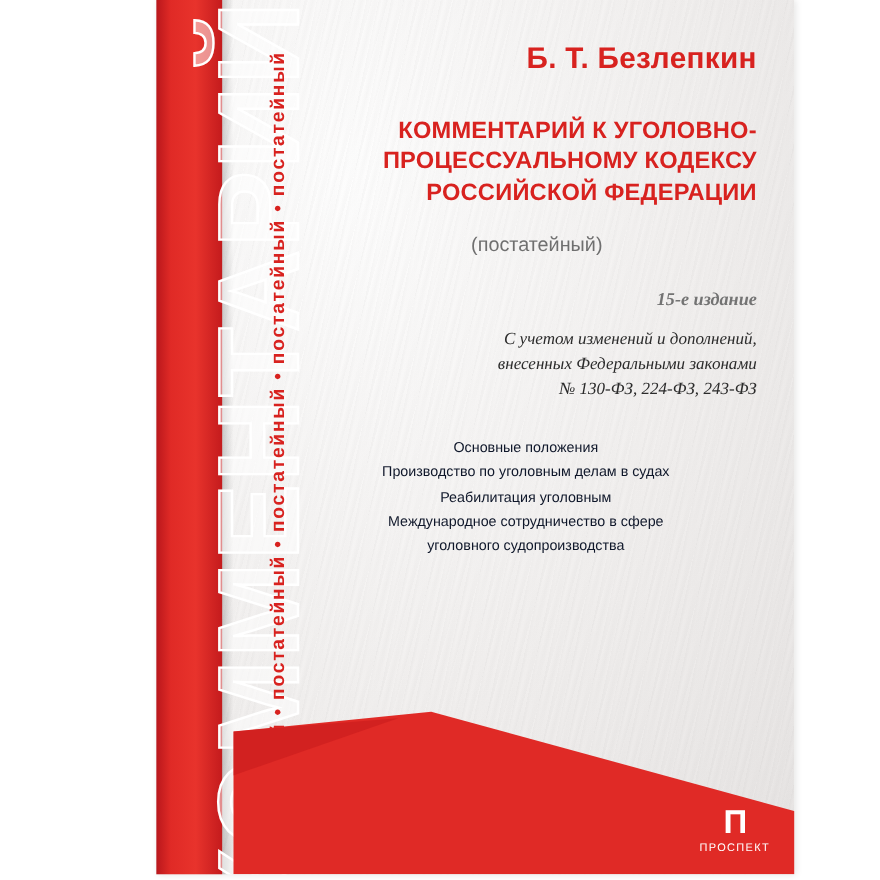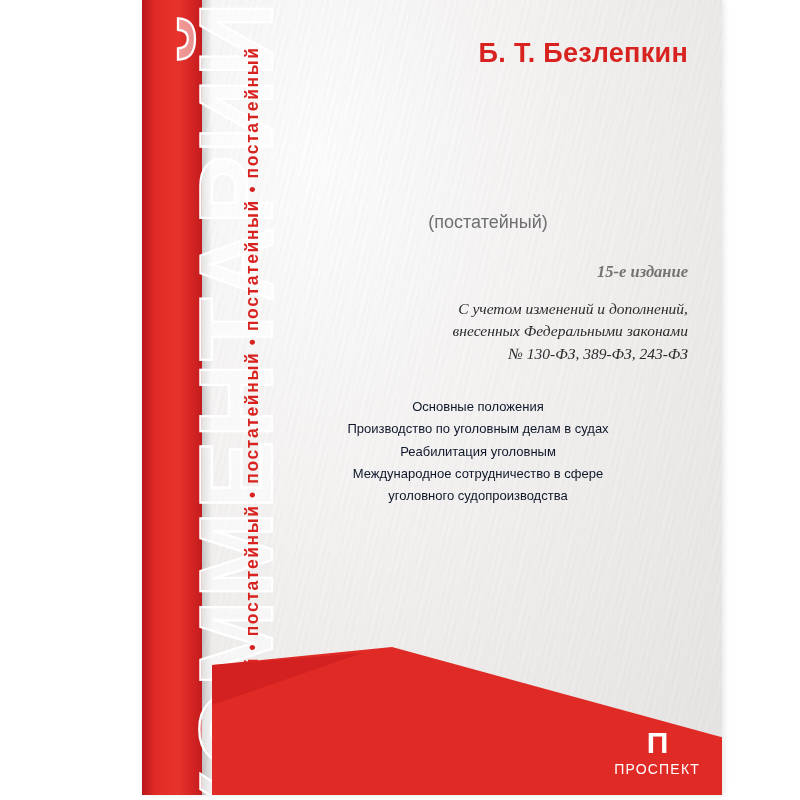--- a/index.html
+++ b/index.html
@@ -240,6 +240,7 @@
 
       <div class="author">Б. Т. Безлепкин</div>
 
+      <div class="title">КОММЕНТАРИЙ К УГОЛОВНО-ПРОЦЕССУАЛЬНОМУ КОДЕКСУ РОССИЙСКОЙ ФЕДЕРАЦИИ</div>
 
       <div class="subtitle">(постатейный)</div>
 

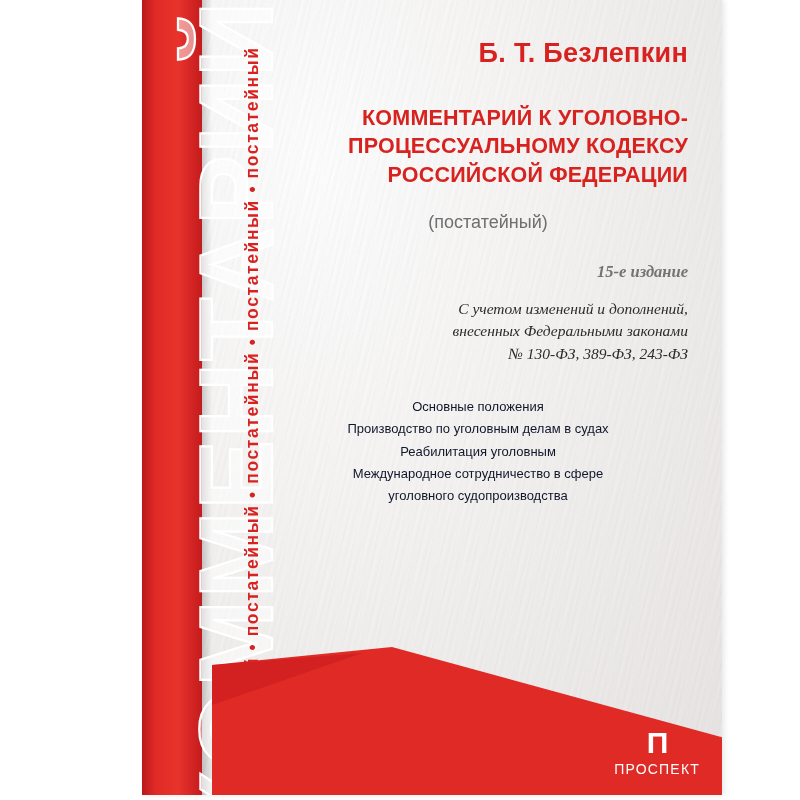--- a/index.html
+++ b/index.html
@@ -248,7 +248,7 @@
 
       <div class="note" style="white-space: pre-line;">С учетом изменений и дополнений,
 внесенных Федеральными законами
-№ 130-ФЗ, 389-ФЗ, 243-ФЗ</div>
+№ 130-ФЗ, 224-ФЗ, 243-ФЗ</div>
 
       <div class="contents">
         <div>Основные положения</div>

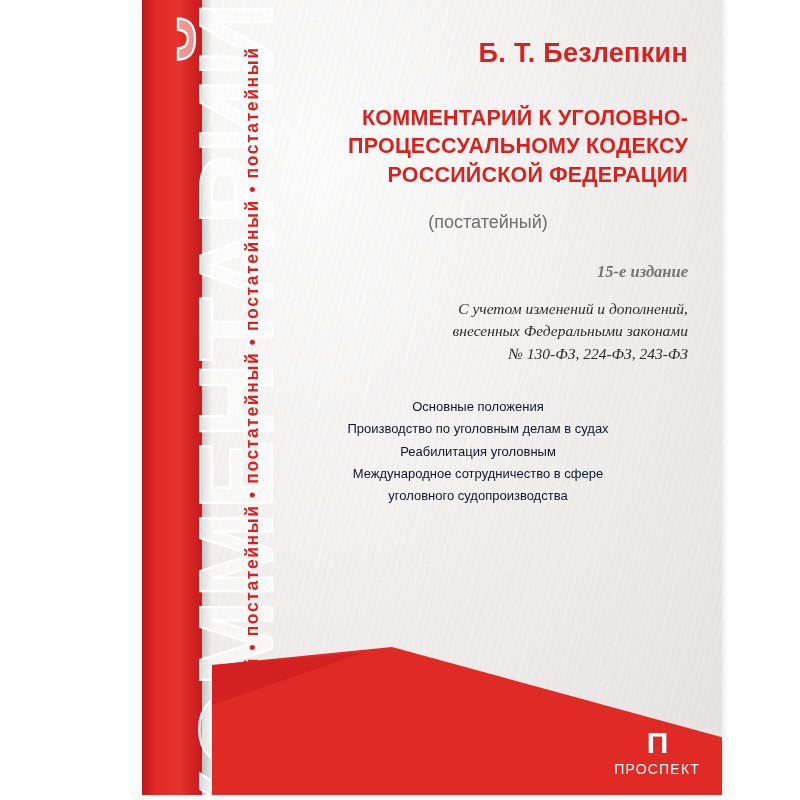--- a/index.html
+++ b/index.html
@@ -214,7 +214,7 @@
     letter-spacing: -1px;
   }
   .publisher .pname {
-    font-size: 14px;
+    font-size: 10px;
     letter-spacing: 1.2px;
     margin-top: 3px;
   }

